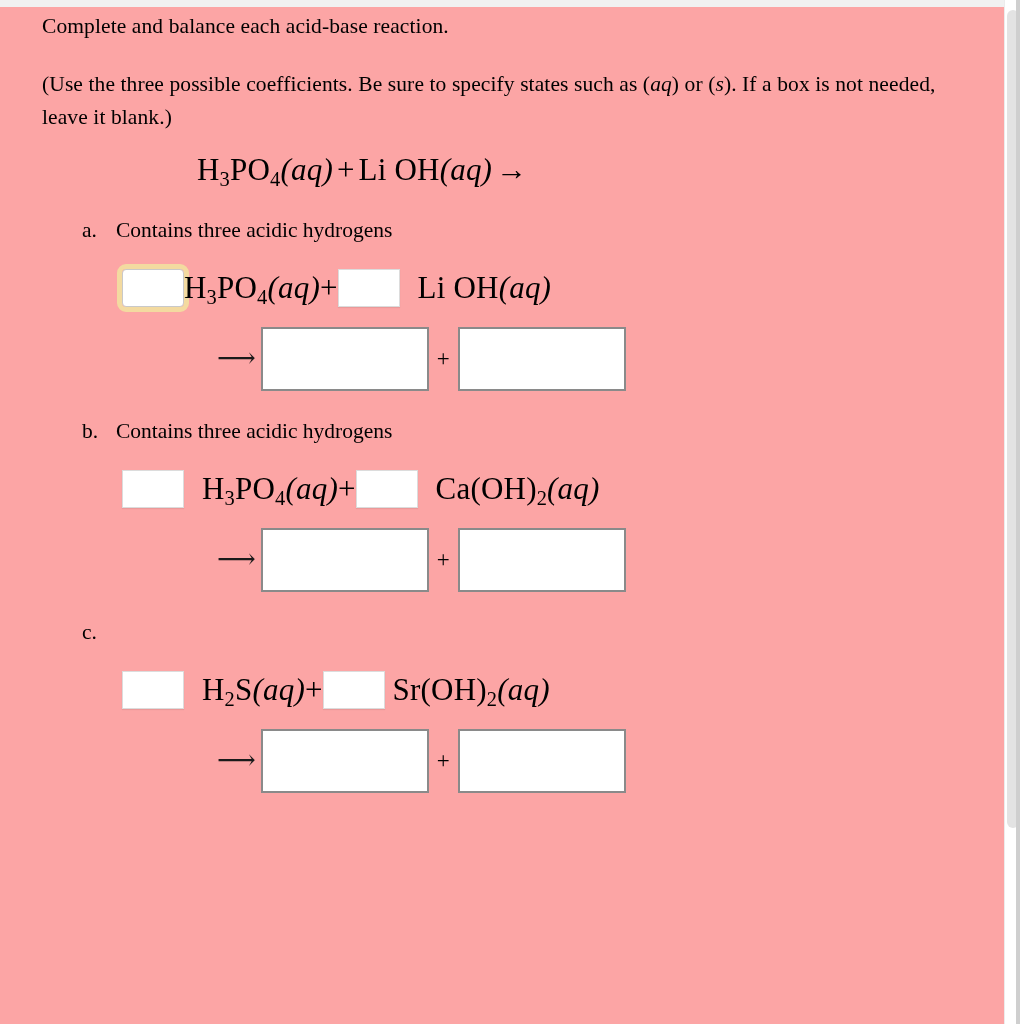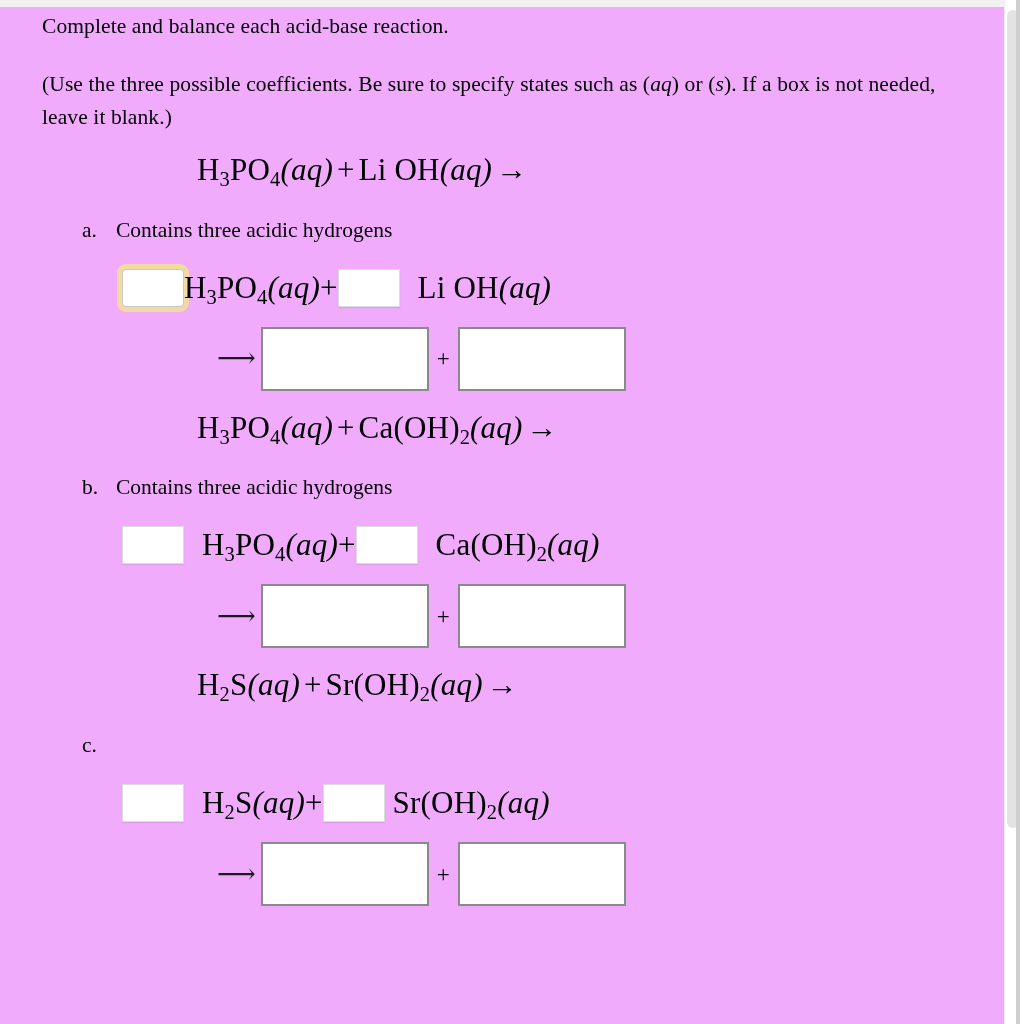--- a/index.html
+++ b/index.html
@@ -21,7 +21,7 @@
     left: 0; top: 0;
     width: 1004px;
     height: 1024px;
-    background: #f0abfc;
+    background: #fca5a5;
     box-sizing: border-box;
   }
 

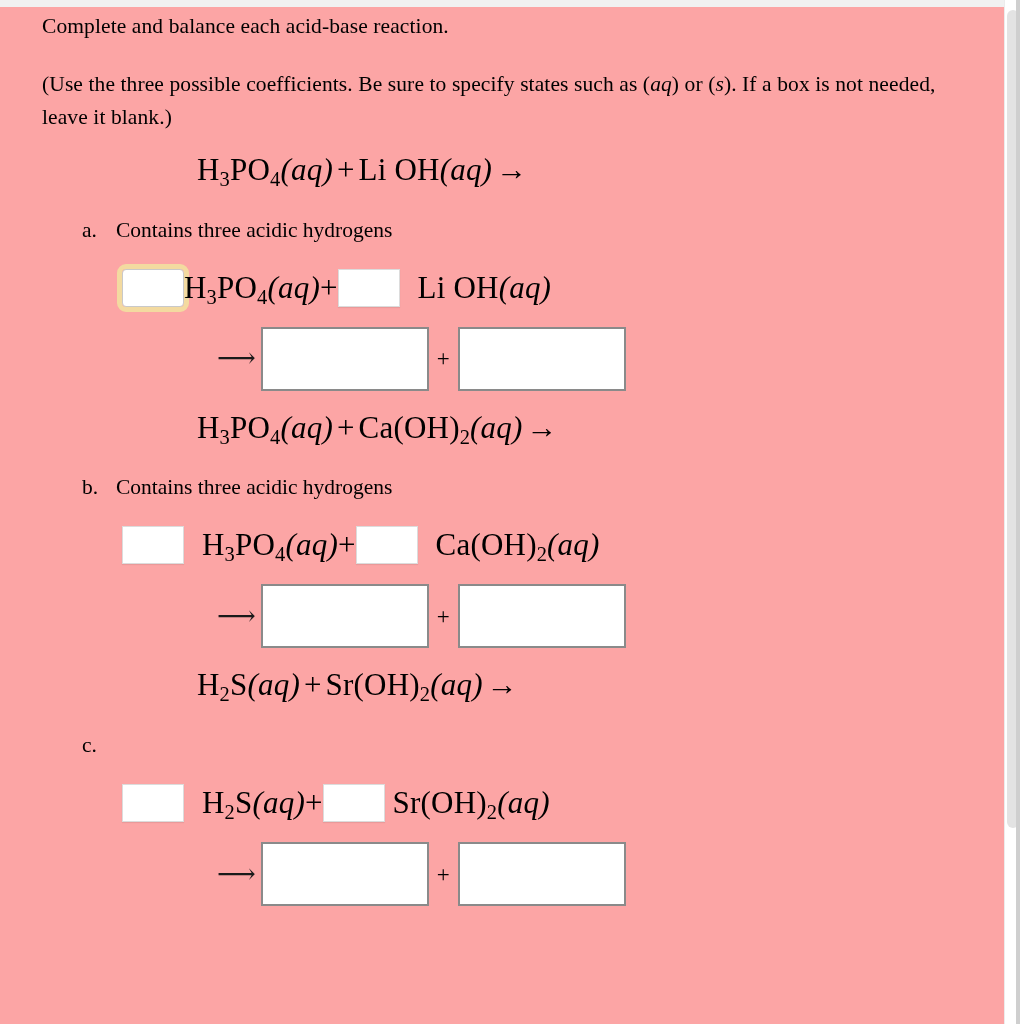--- a/index.html
+++ b/index.html
@@ -196,9 +196,6 @@
       <div class="prod-box"></div>
     </div>
 
-    <div class="eq header-eq">
-      H<sub>3</sub>PO<sub>4</sub><span class="st">(aq)</span><span class="op">+</span>Ca(OH)<sub>2</sub><span class="st">(aq)</span><span class="op">→</span>
-    </div>
 
     <div class="item-line">
       <span class="item-letter">b.</span>

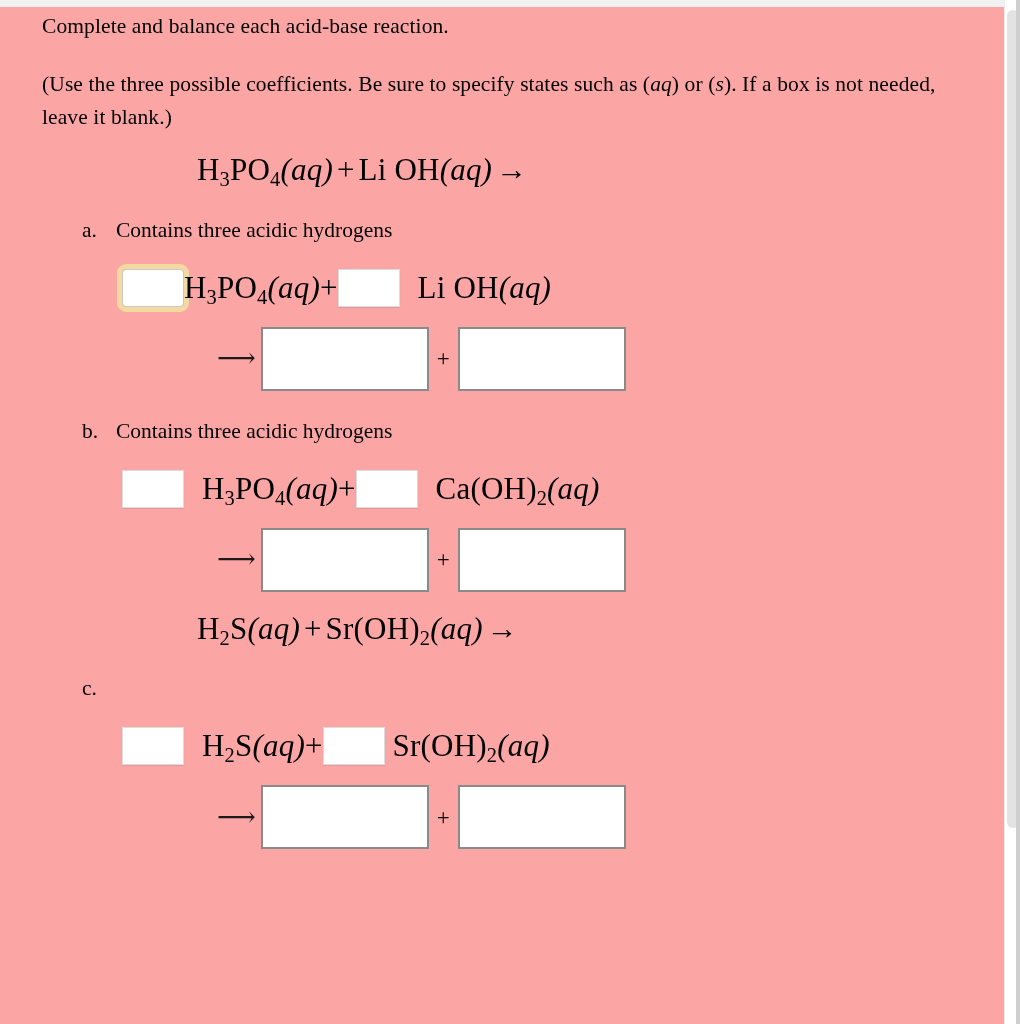--- a/index.html
+++ b/index.html
@@ -219,9 +219,6 @@
       <div class="prod-box"></div>
     </div>
 
-    <div class="eq header-eq">
-      H<sub>2</sub>S<span class="st">(aq)</span><span class="op">+</span>Sr(OH)<sub>2</sub><span class="st">(aq)</span><span class="op">→</span>
-    </div>
 
     <div class="item-line">
       <span class="item-letter">c.</span>

